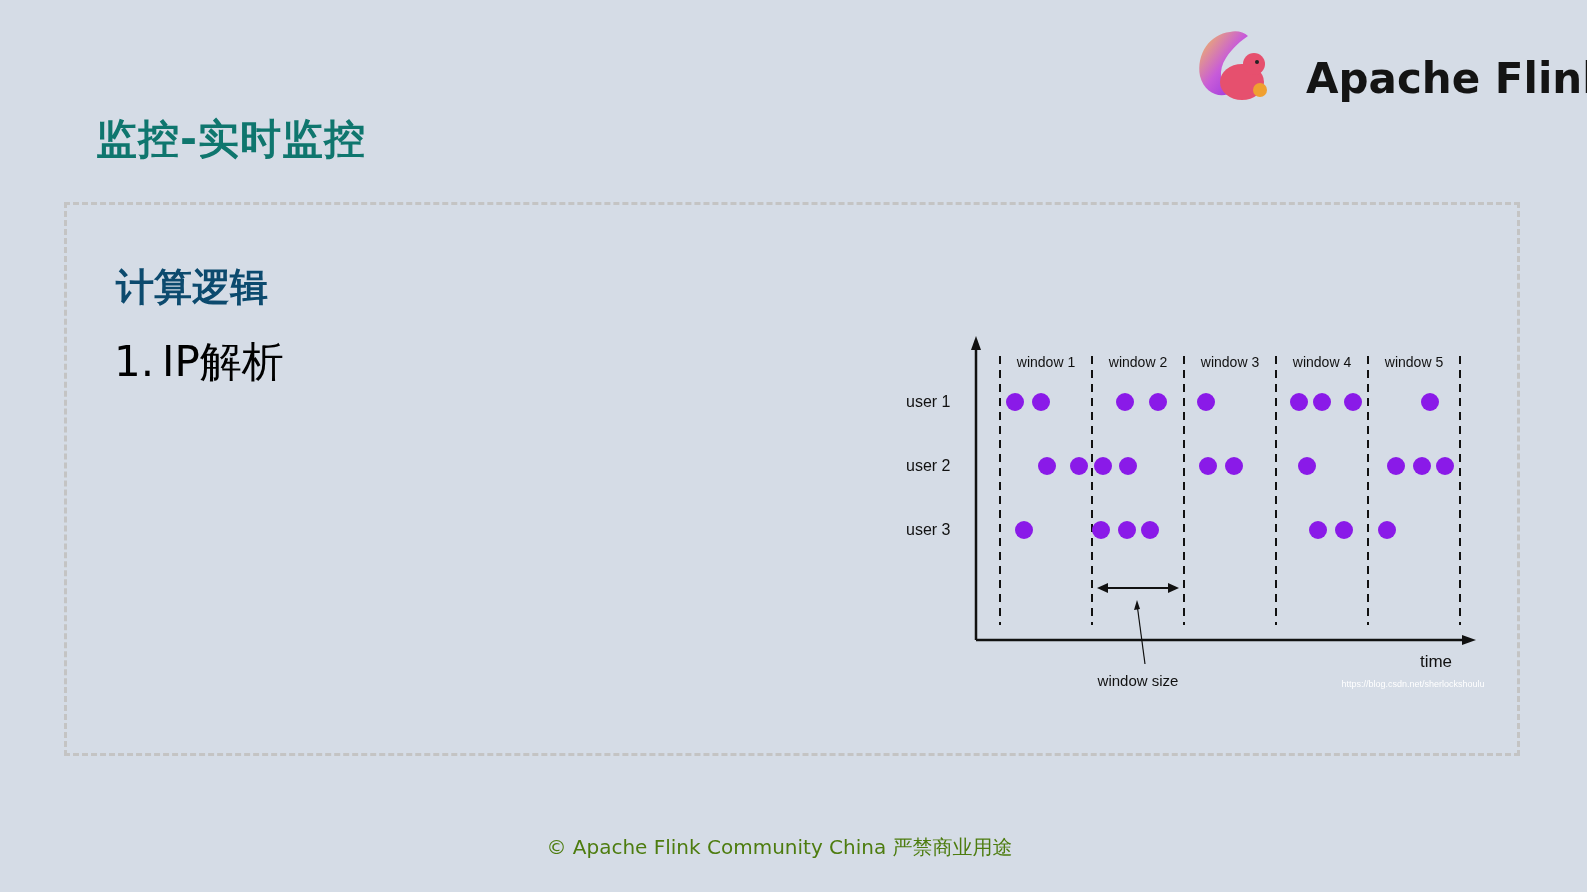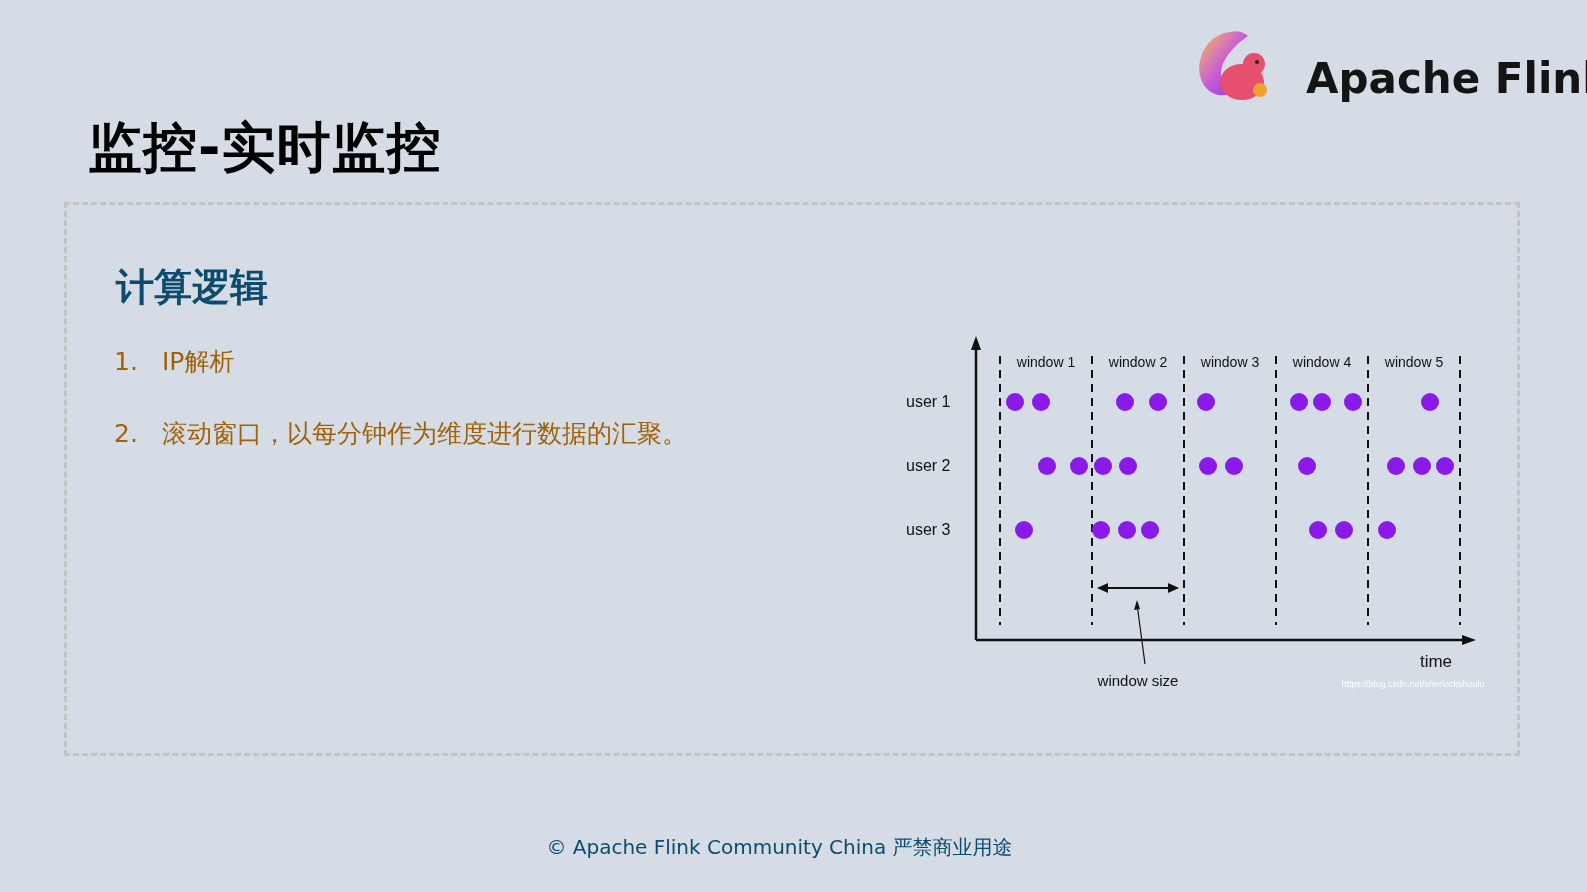--- a/index.html
+++ b/index.html
@@ -4,7 +4,7 @@
 <style>
   html, body { margin:0; padding:0; }
   body { width:1587px; height:892px; background:#d5dce6; position:relative; overflow:hidden; font-family:"DejaVu Sans", sans-serif; }
-  .title { position:absolute; left:88px; top:112px; font-size:54px; font-weight:bold; color:#000000; letter-spacing:1px; }
+  .title { position:absolute; left:96px; top:112px; font-size:41px; font-weight:bold; color:#0f766e; letter-spacing:1px; }
   .logo { position:absolute; left:1200px; top:26px; width:360px; height:80px; }
   .logo-text { position:absolute; left:106px; top:28px; font-size:42px; font-weight:bold; color:#141414; font-family:"DejaVu Sans", sans-serif; white-space:nowrap; }
   .box { position:absolute; left:64px; top:202px; width:1456px; height:554px; border:3px dashed #c4c4c4; box-sizing:border-box; }

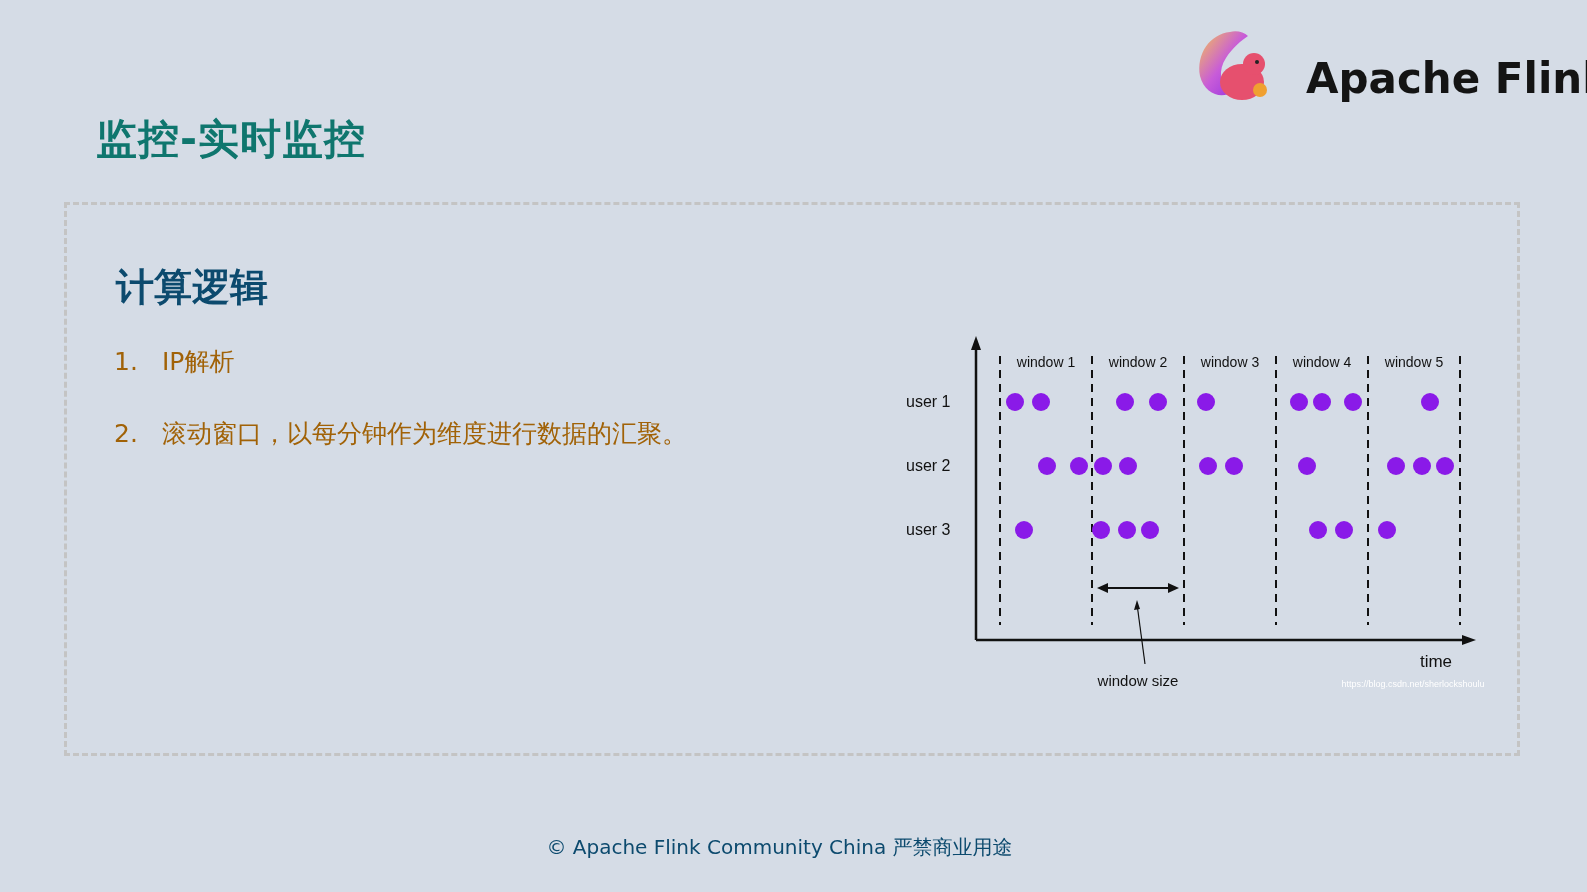--- a/index.html
+++ b/index.html
@@ -10,7 +10,7 @@
   .box { position:absolute; left:64px; top:202px; width:1456px; height:554px; border:3px dashed #c4c4c4; box-sizing:border-box; }
   .section-title { position:absolute; left:116px; top:262px; font-size:38px; font-weight:bold; color:#0c4a6e; }
   .list { position:absolute; left:114px; top:338px; margin:0; padding:0; list-style:none; }
-  .list li { font-size:25px; color:#a16207; height:72px; line-height:48px; white-space:nowrap; }
+  .list li { font-size:42px; color:#000000; height:72px; line-height:48px; white-space:nowrap; }
   .list .num { display:inline-block; width:48px; }
   .diagram { position:absolute; left:890px; top:330px; }
   .footer { position:absolute; left:0; width:1559px; top:834px; text-align:center; font-size:20px; color:#0c4a6e; }

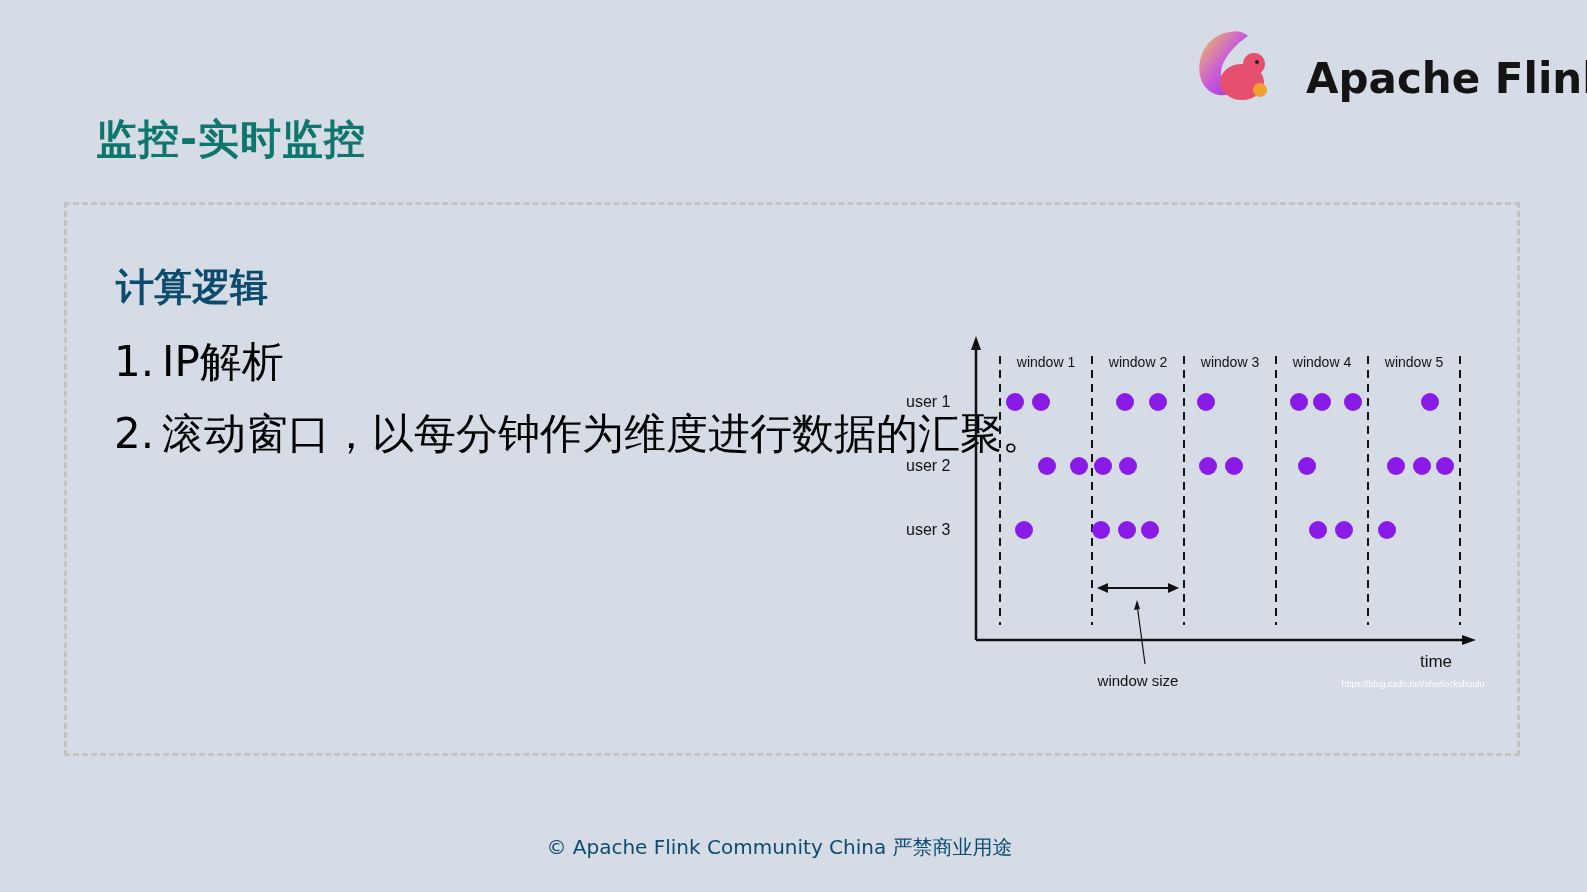--- a/index.html
+++ b/index.html
@@ -44,7 +44,6 @@
 
 <ul class="list">
   <li><span class="num">1.</span><span>IP解析</span></li>
-  <li><span class="num">2.</span><span>滚动窗口，以每分钟作为维度进行数据的汇聚。</span></li>
 </ul>
 
 <svg class="diagram" width="600" height="360" viewBox="890 330 600 360" style="left:890px;top:330px">

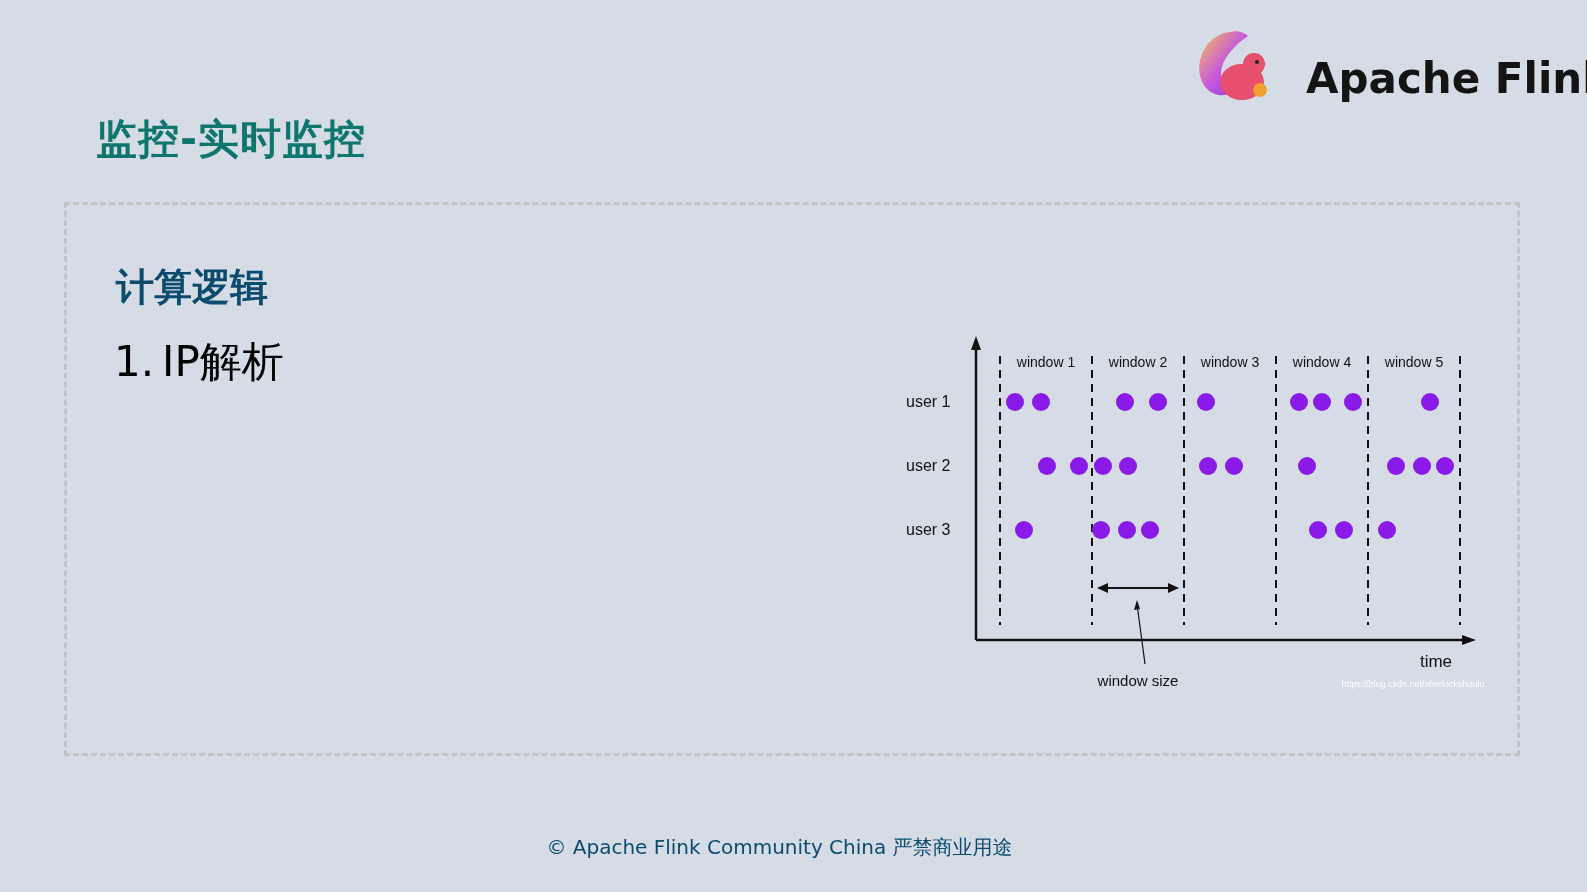--- a/index.html
+++ b/index.html
@@ -13,7 +13,7 @@
   .list li { font-size:42px; color:#000000; height:72px; line-height:48px; white-space:nowrap; }
   .list .num { display:inline-block; width:48px; }
   .diagram { position:absolute; left:890px; top:330px; }
-  .footer { position:absolute; left:0; width:1559px; top:834px; text-align:center; font-size:20px; color:#0c4a6e; }
+  .footer { position:absolute; left:0; width:1559px; top:834px; text-align:center; font-size:20px; color:#4d7c0f; }
 </style>
 </head>
 <body>

